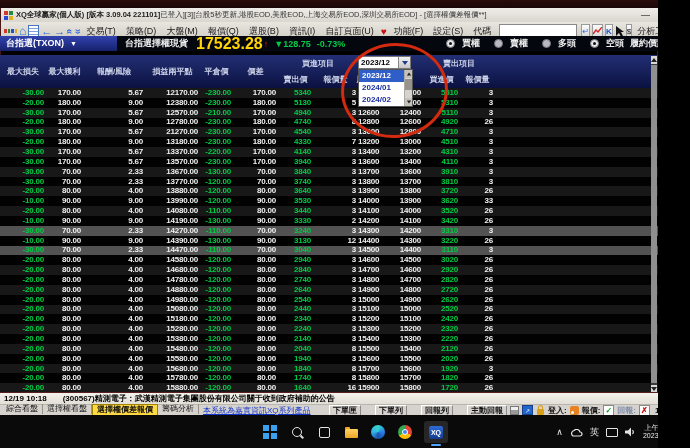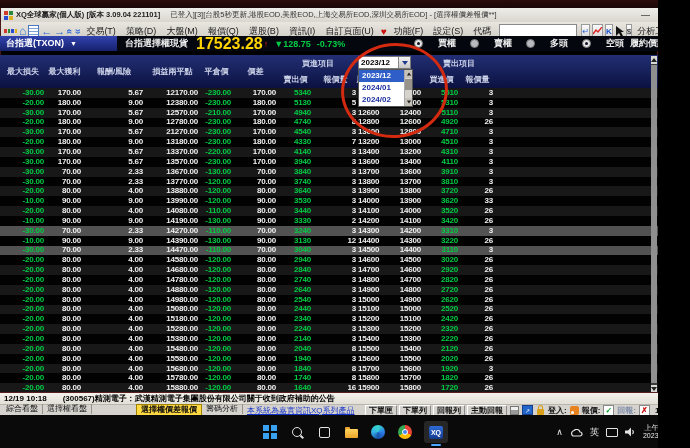--- a/index.html
+++ b/index.html
@@ -13,7 +13,7 @@
   .applogo{width:9px;height:9px;margin:0 3px 0 3px;display:grid;grid-template-columns:4px 4px;grid-gap:1px;}
   .applogo i{width:4px;height:4px;}
   .ttl{font-weight:bold;white-space:nowrap;}
-  .ttl2{margin-left:10px;white-space:nowrap;color:#333;}
+  .ttl2{white-space:nowrap;color:#333;}
   #winbtns{margin-left:auto;display:flex;gap:9px;padding-right:8px;font-size:9px;color:#222;}
   #winbtns span{cursor:default;}
   

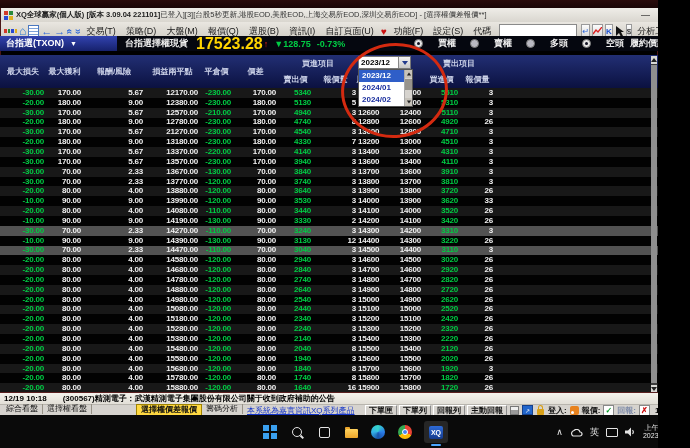--- a/index.html
+++ b/index.html
@@ -39,7 +39,7 @@
   .qup{color:#ee2211;margin-left:1px;}
   .qchg{color:#00cc44;margin-left:6px;white-space:nowrap;}
   #radios{margin-left:auto;display:flex;align-items:center;gap:14px;padding-right:6px;}
-  .radio-opt{display:flex;align-items:center;gap:15px;white-space:nowrap;}
+  .radio-opt{display:flex;align-items:center;gap:7px;white-space:nowrap;}
   .rdot{width:7px;height:7px;border-radius:50%;border:1px solid #777;background:#e6e6e6;position:relative;display:inline-block;}
   .rdot.on::after{content:'';position:absolute;left:1.5px;top:1.5px;width:3.5px;height:3.5px;border-radius:50%;background:#101020;}
   .rdot.off{background:#b9b9c2;}

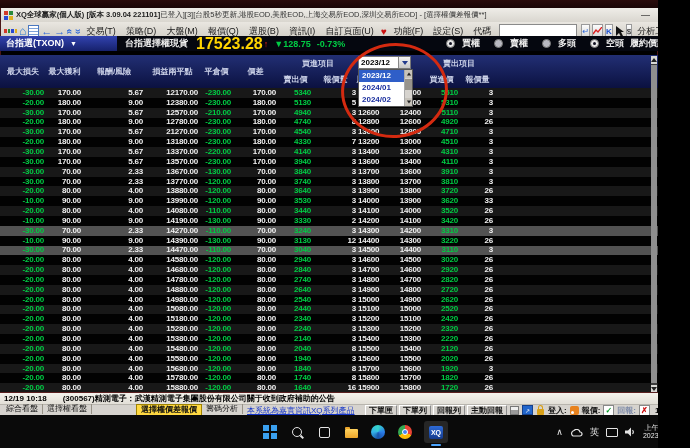--- a/index.html
+++ b/index.html
@@ -95,7 +95,7 @@
   #tabrow{position:absolute;left:0;top:404px;width:690px;height:11px;background:#d6d3ce;border-top:1px solid #b8b5ae;
           box-sizing:border-box;display:flex;align-items:center;font-size:8px;color:#111;}
   .ptab{padding:0 4px;height:10px;line-height:10px;border-right:1px solid #979287;white-space:nowrap;}
-  .ptab.active{background:#ffd942;font-weight:bold;border:1px solid #a08400;margin-left:44px;}
+  .ptab.active{background:#ffd942;font-weight:bold;border:1px solid #a08400;}
   #sys-link{margin-left:4px;color:#1535c8;text-decoration:underline;white-space:nowrap;}
   #orderbar{margin-left:auto;display:flex;align-items:center;gap:3px;padding-right:3px;}
   .obtn{font-size:8px;font-weight:bold;color:#111;padding:0 3px;height:9px;line-height:9px;background:#d6d3ce;

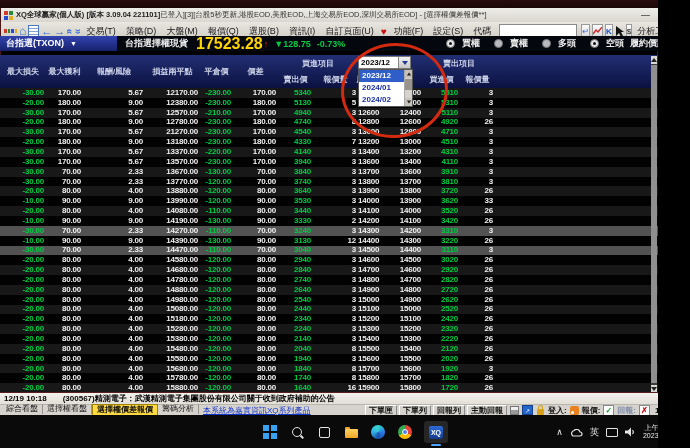--- a/index.html
+++ b/index.html
@@ -786,7 +786,7 @@
       </span>
     <span id="sys-link">本系統為嘉實資訊XQ系列產品</span>
     <span id="orderbar">
-      <span id="obtns" style="display:flex;gap:2px">
+      <span id="obtns" style="display:flex;gap:14px">
           <span class="obtn">下單匣</span>
           <span class="obtn">下單列</span>
           <span class="obtn">回報列</span>

